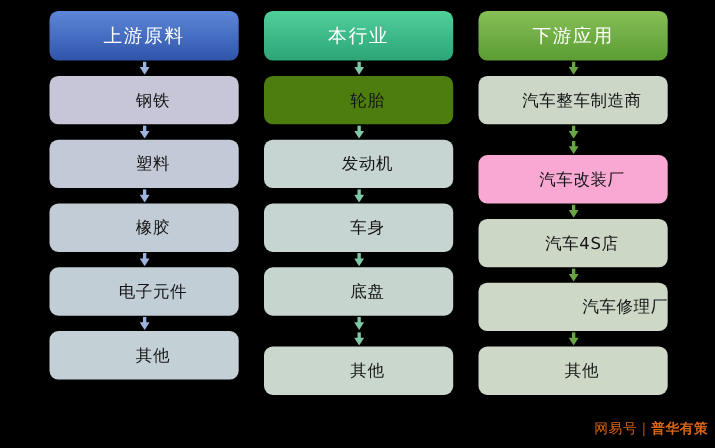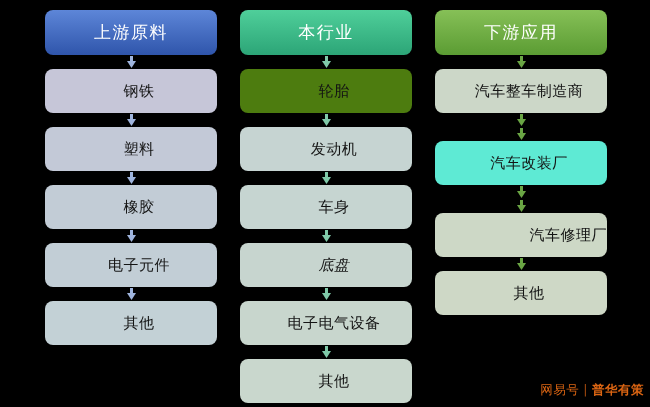--- a/index.html
+++ b/index.html
@@ -230,7 +230,7 @@
           <path d="M0 5 L9 5 L4.5 12 Z" fill="#6aa544"></path>
         </svg>
       </div>
-      <div class="item-box" style="background: #5eead4;">
+      <div class="item-box" style="background: #f9a8d4;">
         <span>汽车改装厂</span>
       </div>
       <div class="connector">

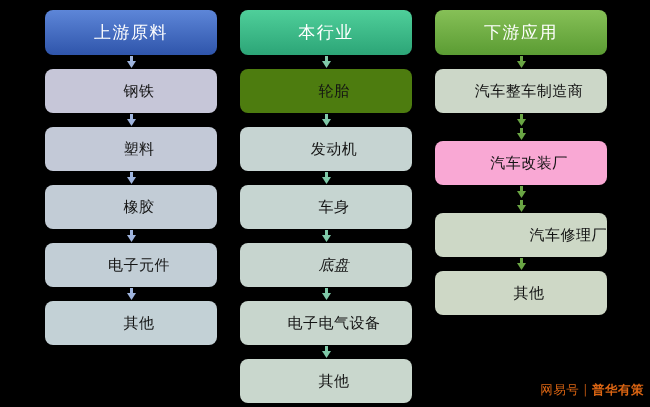--- a/index.html
+++ b/index.html
@@ -239,6 +239,9 @@
           <path d="M0 5 L9 5 L4.5 12 Z" fill="#6aa544"></path>
         </svg>
       </div>
+      <div class="item-box" style="background: rgb(205, 215, 198);">
+        <span>汽车4S店</span>
+      </div>
       <div class="connector">
         <svg width="9" height="12" viewBox="0 0 9 12" aria-hidden="true">
           <rect x="3" y="0" width="3" height="6" fill="#6aa544"></rect>

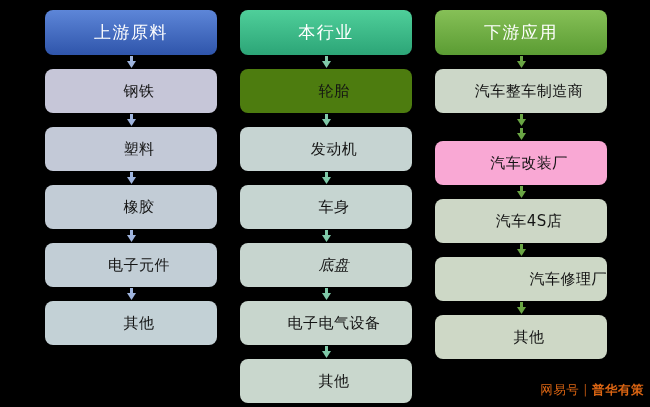--- a/index.html
+++ b/index.html
@@ -183,7 +183,7 @@
           <path d="M0 5 L9 5 L4.5 12 Z" fill="#7fc9a8"></path>
         </svg>
       </div>
-      <div class="item-box" style="background: rgb(199, 213, 207); font-style: italic;">
+      <div class="item-box" style="background: rgb(199, 213, 207);">
         <span>底盘</span>
       </div>
       <div class="connector">

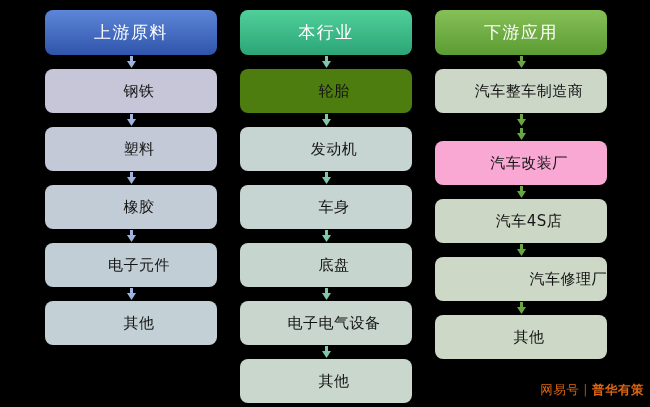--- a/index.html
+++ b/index.html
@@ -192,9 +192,6 @@
           <path d="M0 5 L9 5 L4.5 12 Z" fill="#7fc9a8"></path>
         </svg>
       </div>
-      <div class="item-box" style="background: rgb(200, 214, 205);">
-        <span>电子电气设备</span>
-      </div>
       <div class="connector">
         <svg width="9" height="12" viewBox="0 0 9 12" aria-hidden="true">
           <rect x="3" y="0" width="3" height="6" fill="#7fc9a8"></rect>

